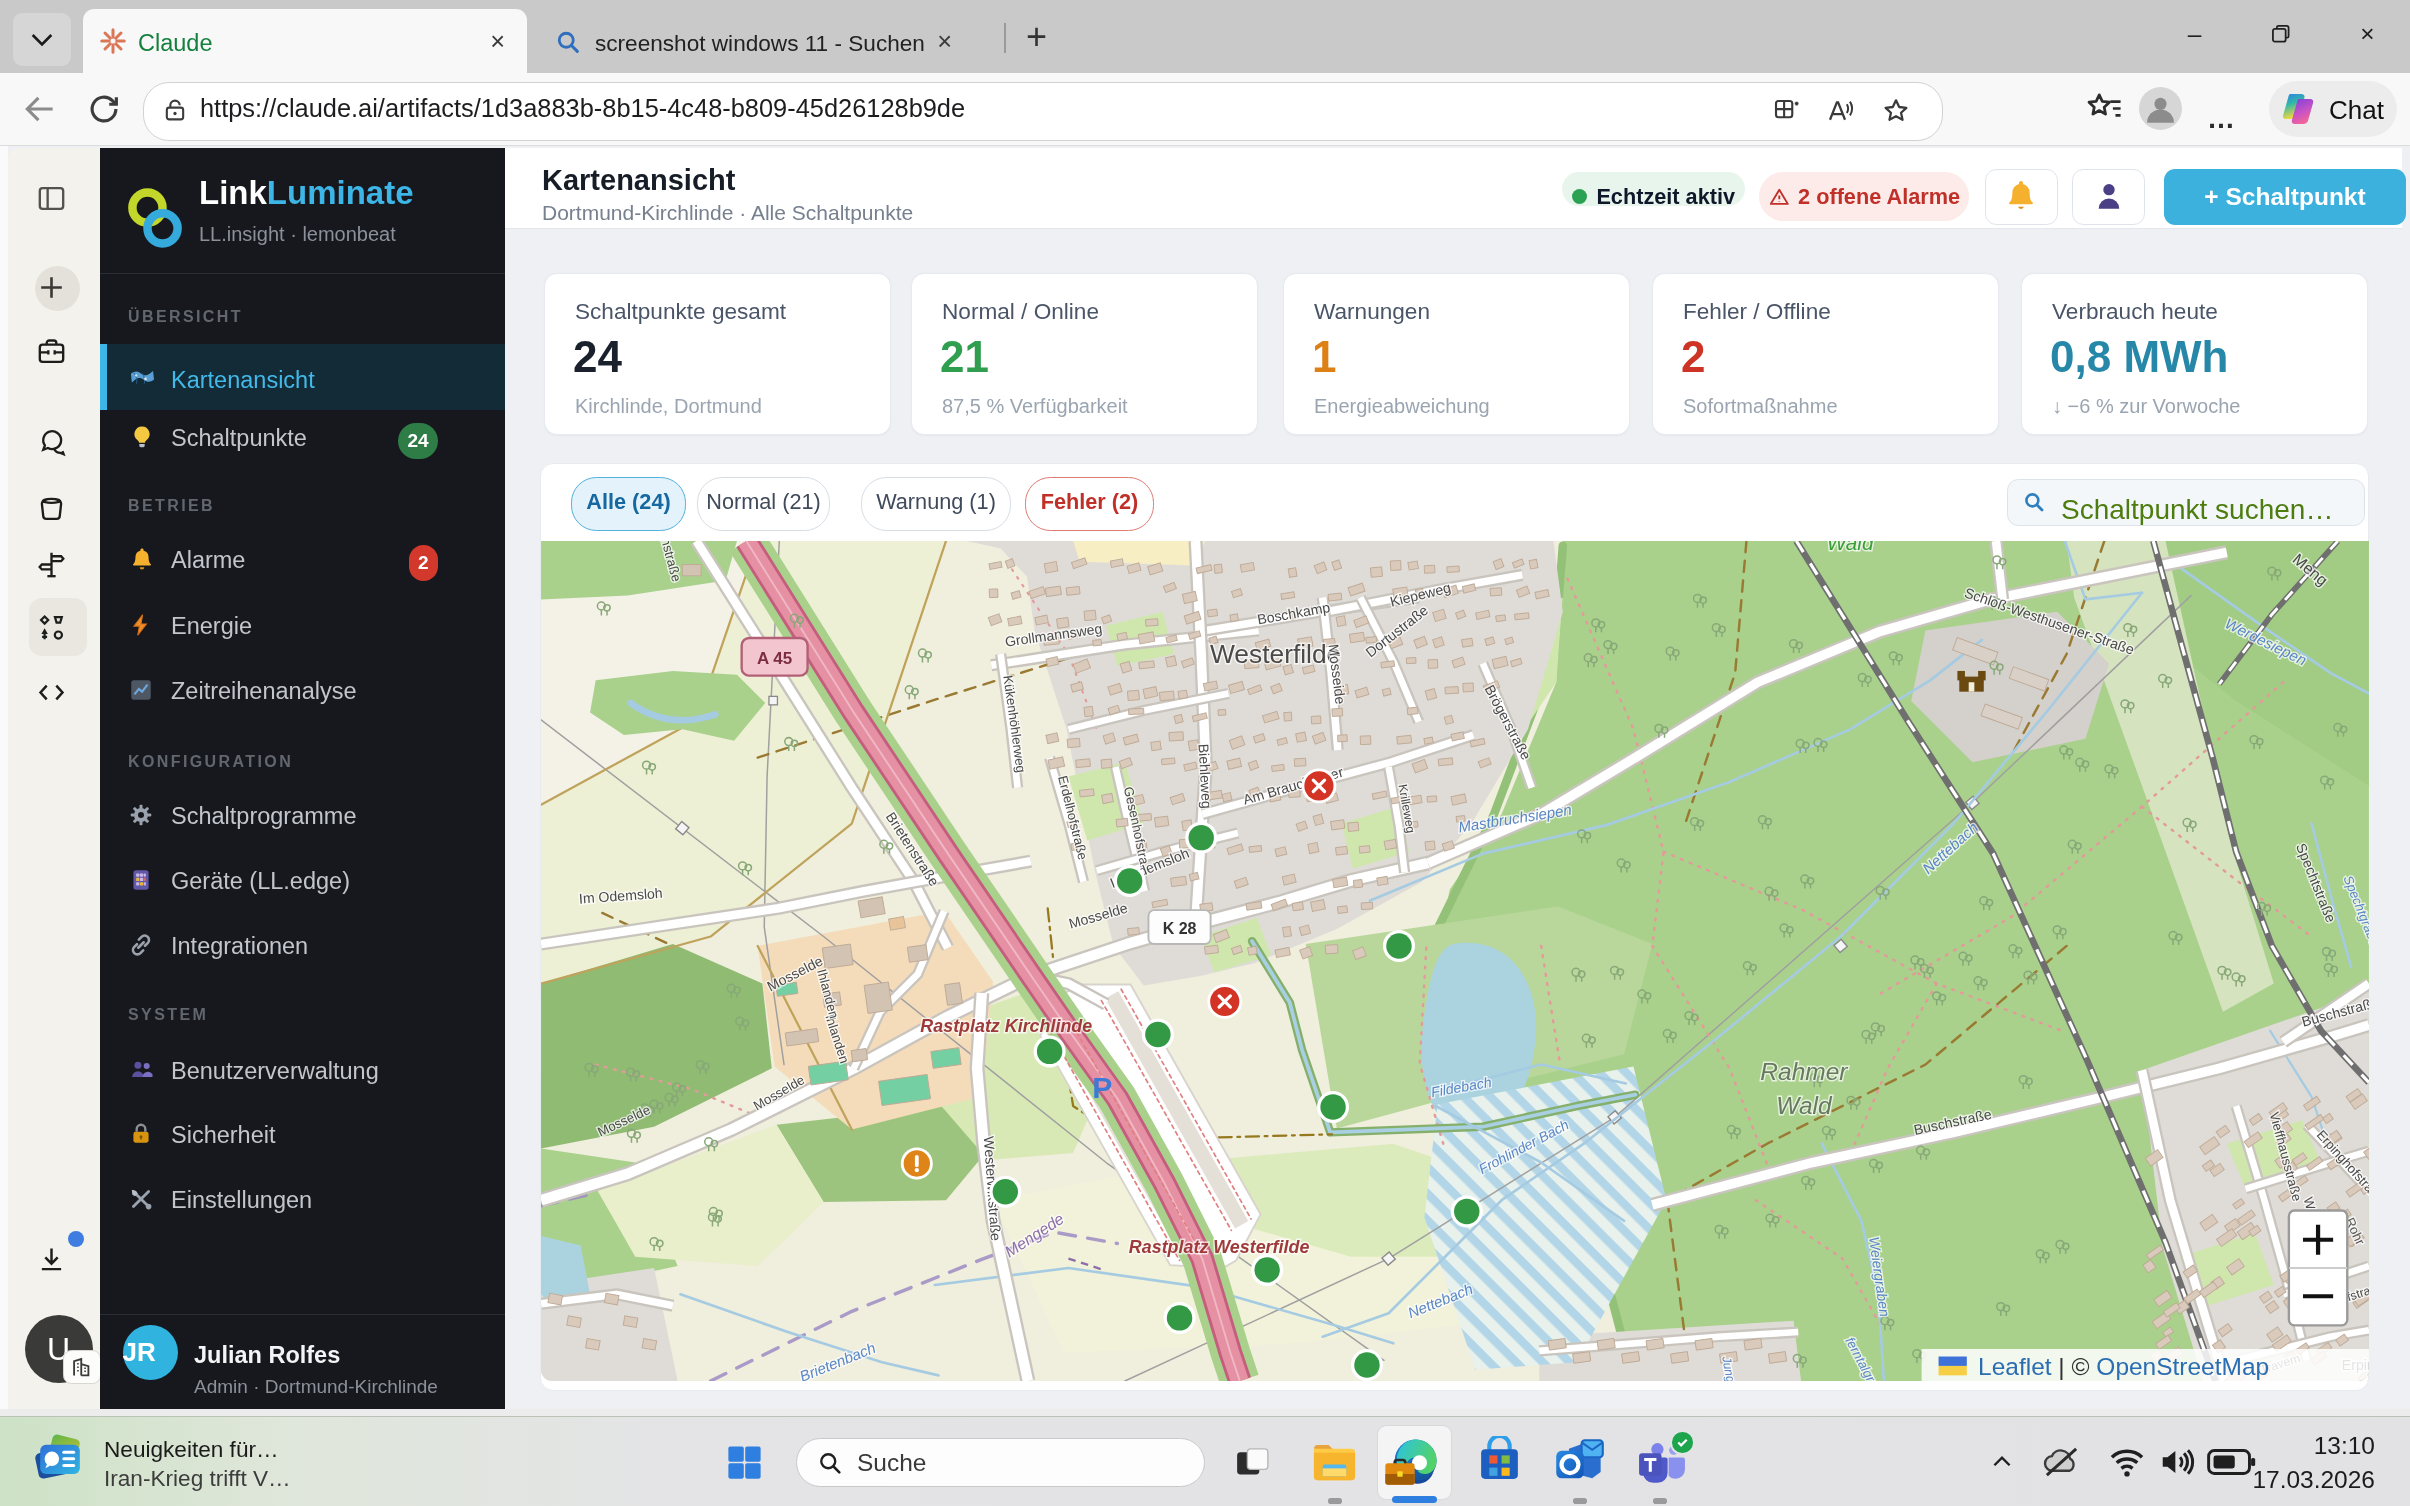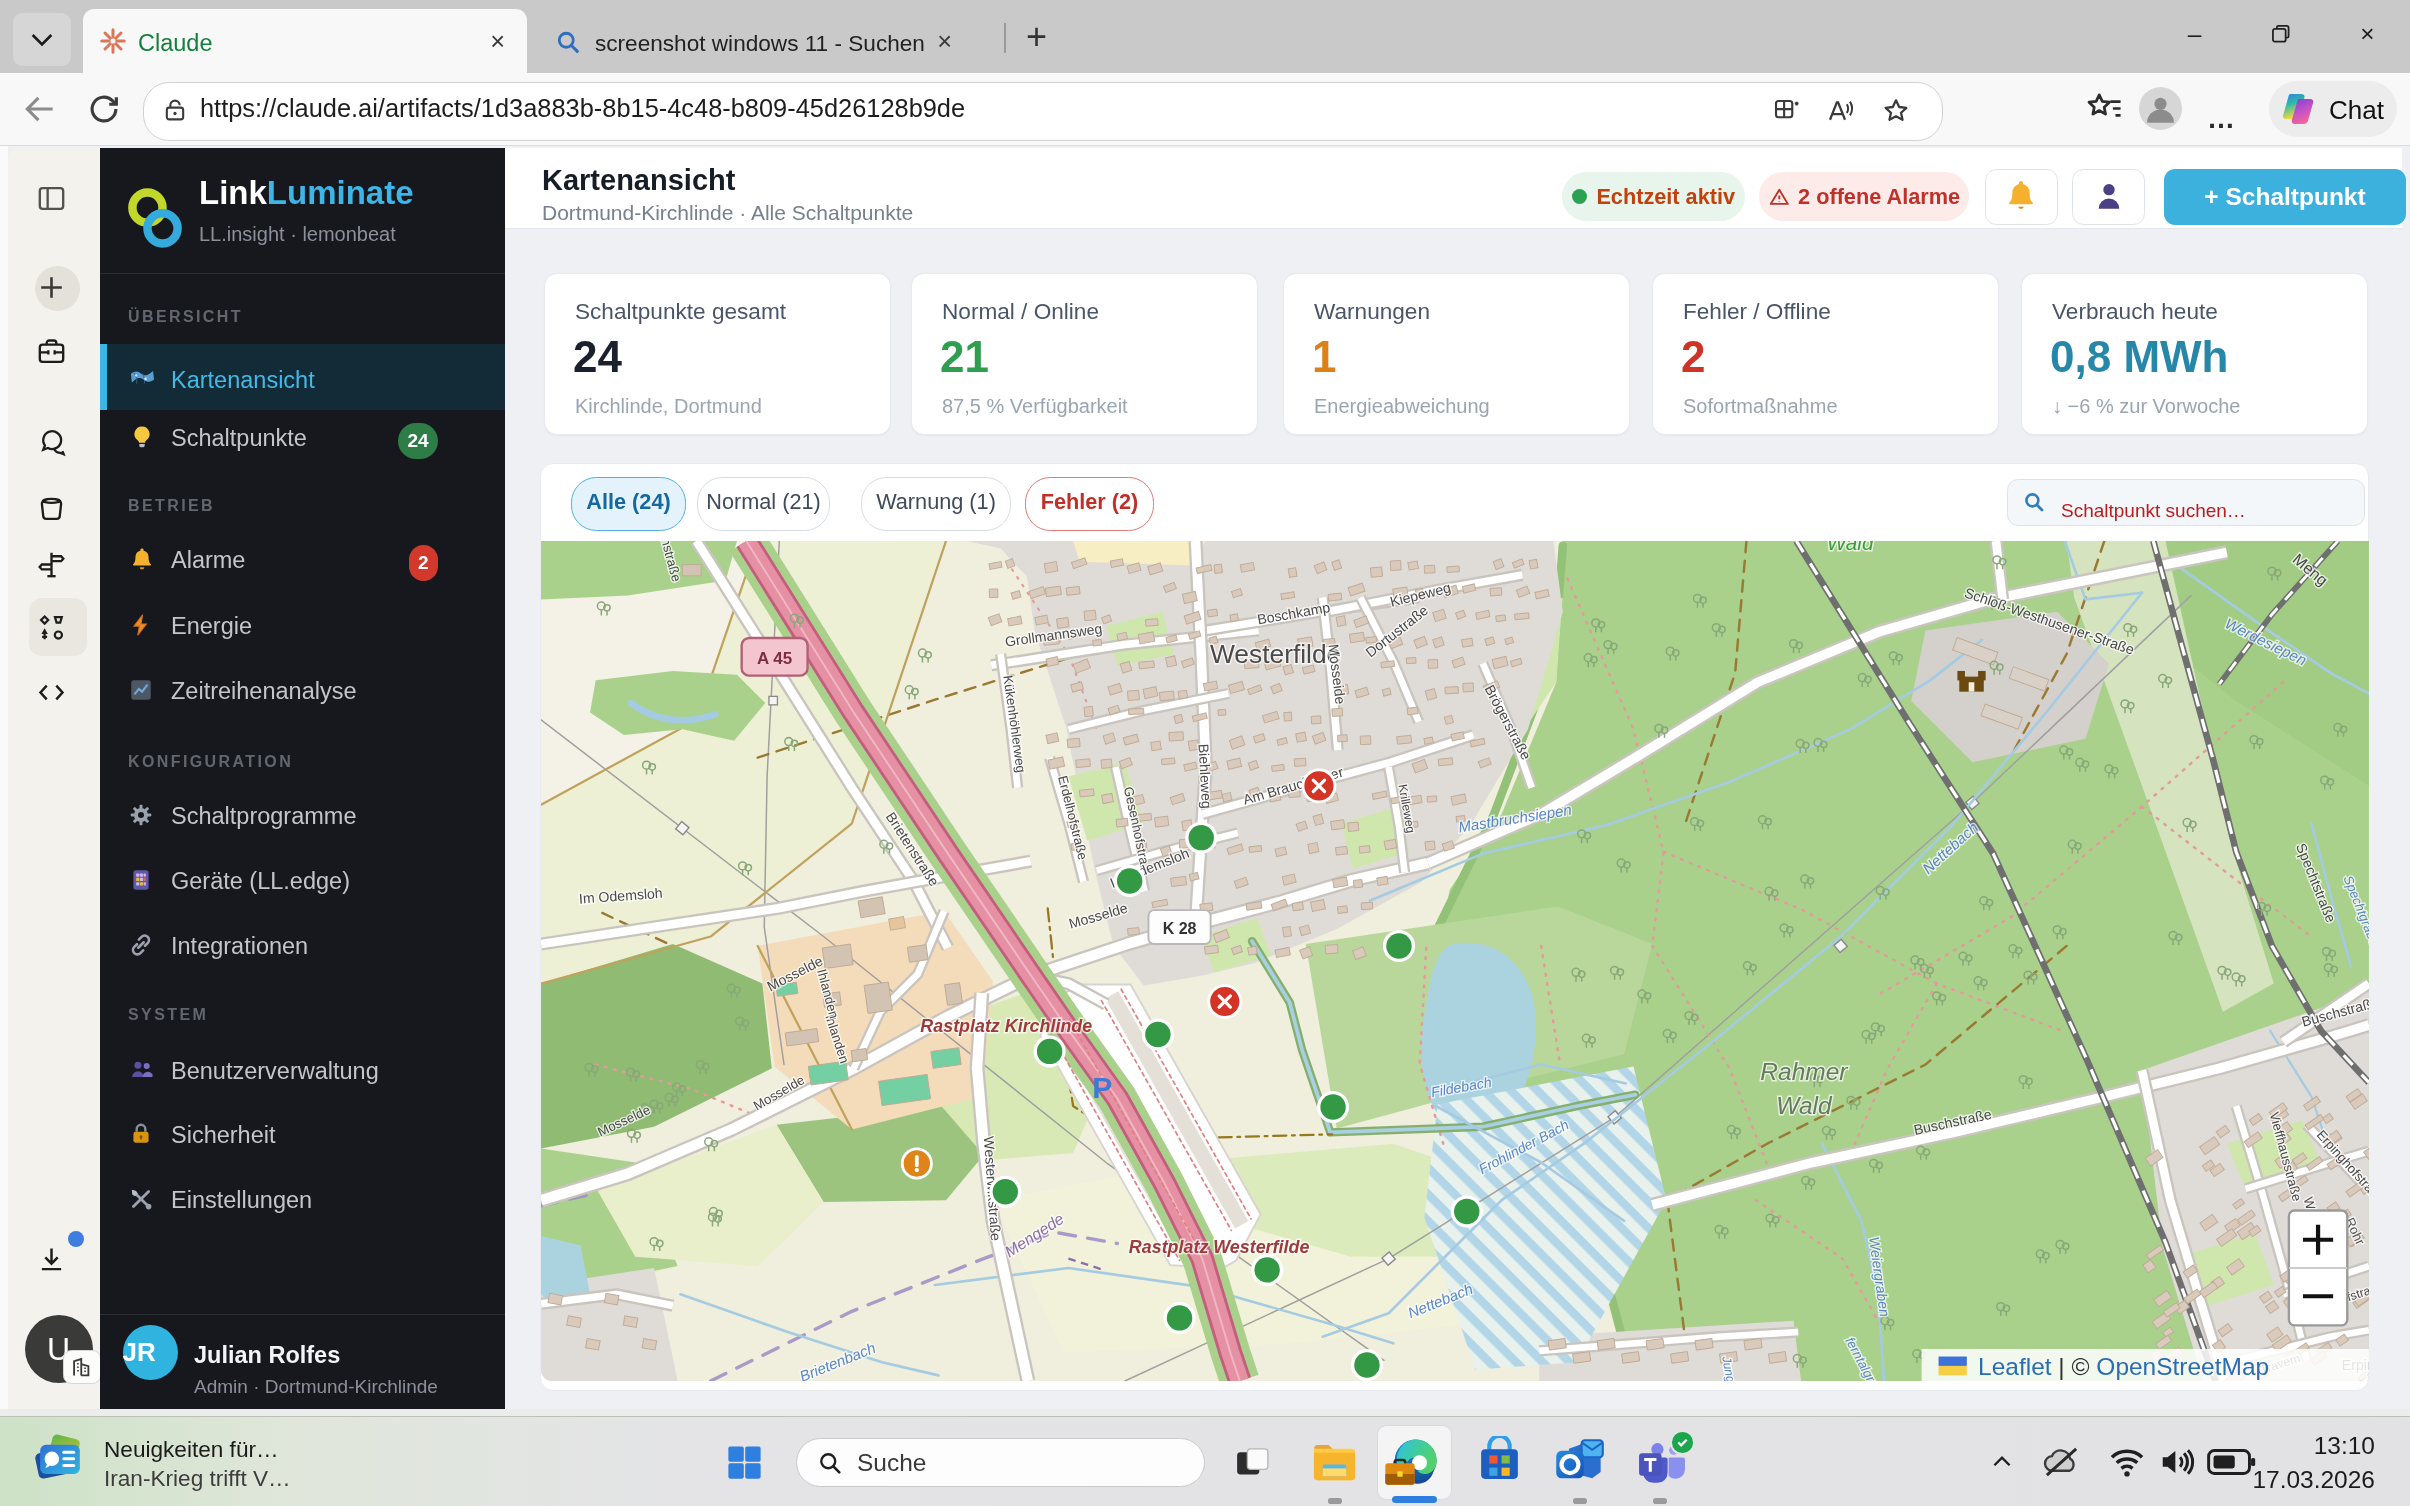--- a/index.html
+++ b/index.html
@@ -289,7 +289,7 @@
     <div id="apphead">
       <div class="abs" style="left:37px;top:16px;font-size:29px;font-weight:bold;color:#161d27">Kartenansicht</div>
       <div class="abs" style="left:37px;top:53px;font-size:21px;color:#76808e">Dortmund-Kirchlinde · Alle Schaltpunkte</div>
-      <div class="abs" style="left:1057px;top:24.5px;width:183px;height:49px;background:#e8f5ec;border-radius:24.5px;font-size:21.7px;font-weight:bold;color:#c2410c;line-height:49px;text-align:center"><span style="display:inline-block;width:15px;height:15px;border-radius:50%;background:#2ba152;margin-right:9.4px"></span>Echtzeit aktiv</div>
+      <div class="abs" style="left:1057px;top:24.5px;width:183px;height:34px;background:#e8f5ec;border-radius:24.5px;font-size:21.7px;font-weight:bold;color:#0f172a;line-height:49px;text-align:center"><span style="display:inline-block;width:15px;height:15px;border-radius:50%;background:#2ba152;margin-right:9.4px"></span>Echtzeit aktiv</div>
       <div class="abs" style="left:1254px;top:24.5px;width:210px;height:49px;background:#fcebe9;border-radius:24.5px;font-size:21.7px;font-weight:bold;color:#c03028;line-height:49px;text-align:center"><svg viewBox="0 0 24 24" style="width:22.6px;height:22.6px;vertical-align:-3.8px;margin-right:7.5px">
             <path d="M12 4L21 19H3z" fill="none" stroke="#c03028" stroke-width="2" stroke-linejoin="round"></path>
             <path d="M12 10v4M12 16.5v.5" stroke="#c03028" stroke-width="2"></path>

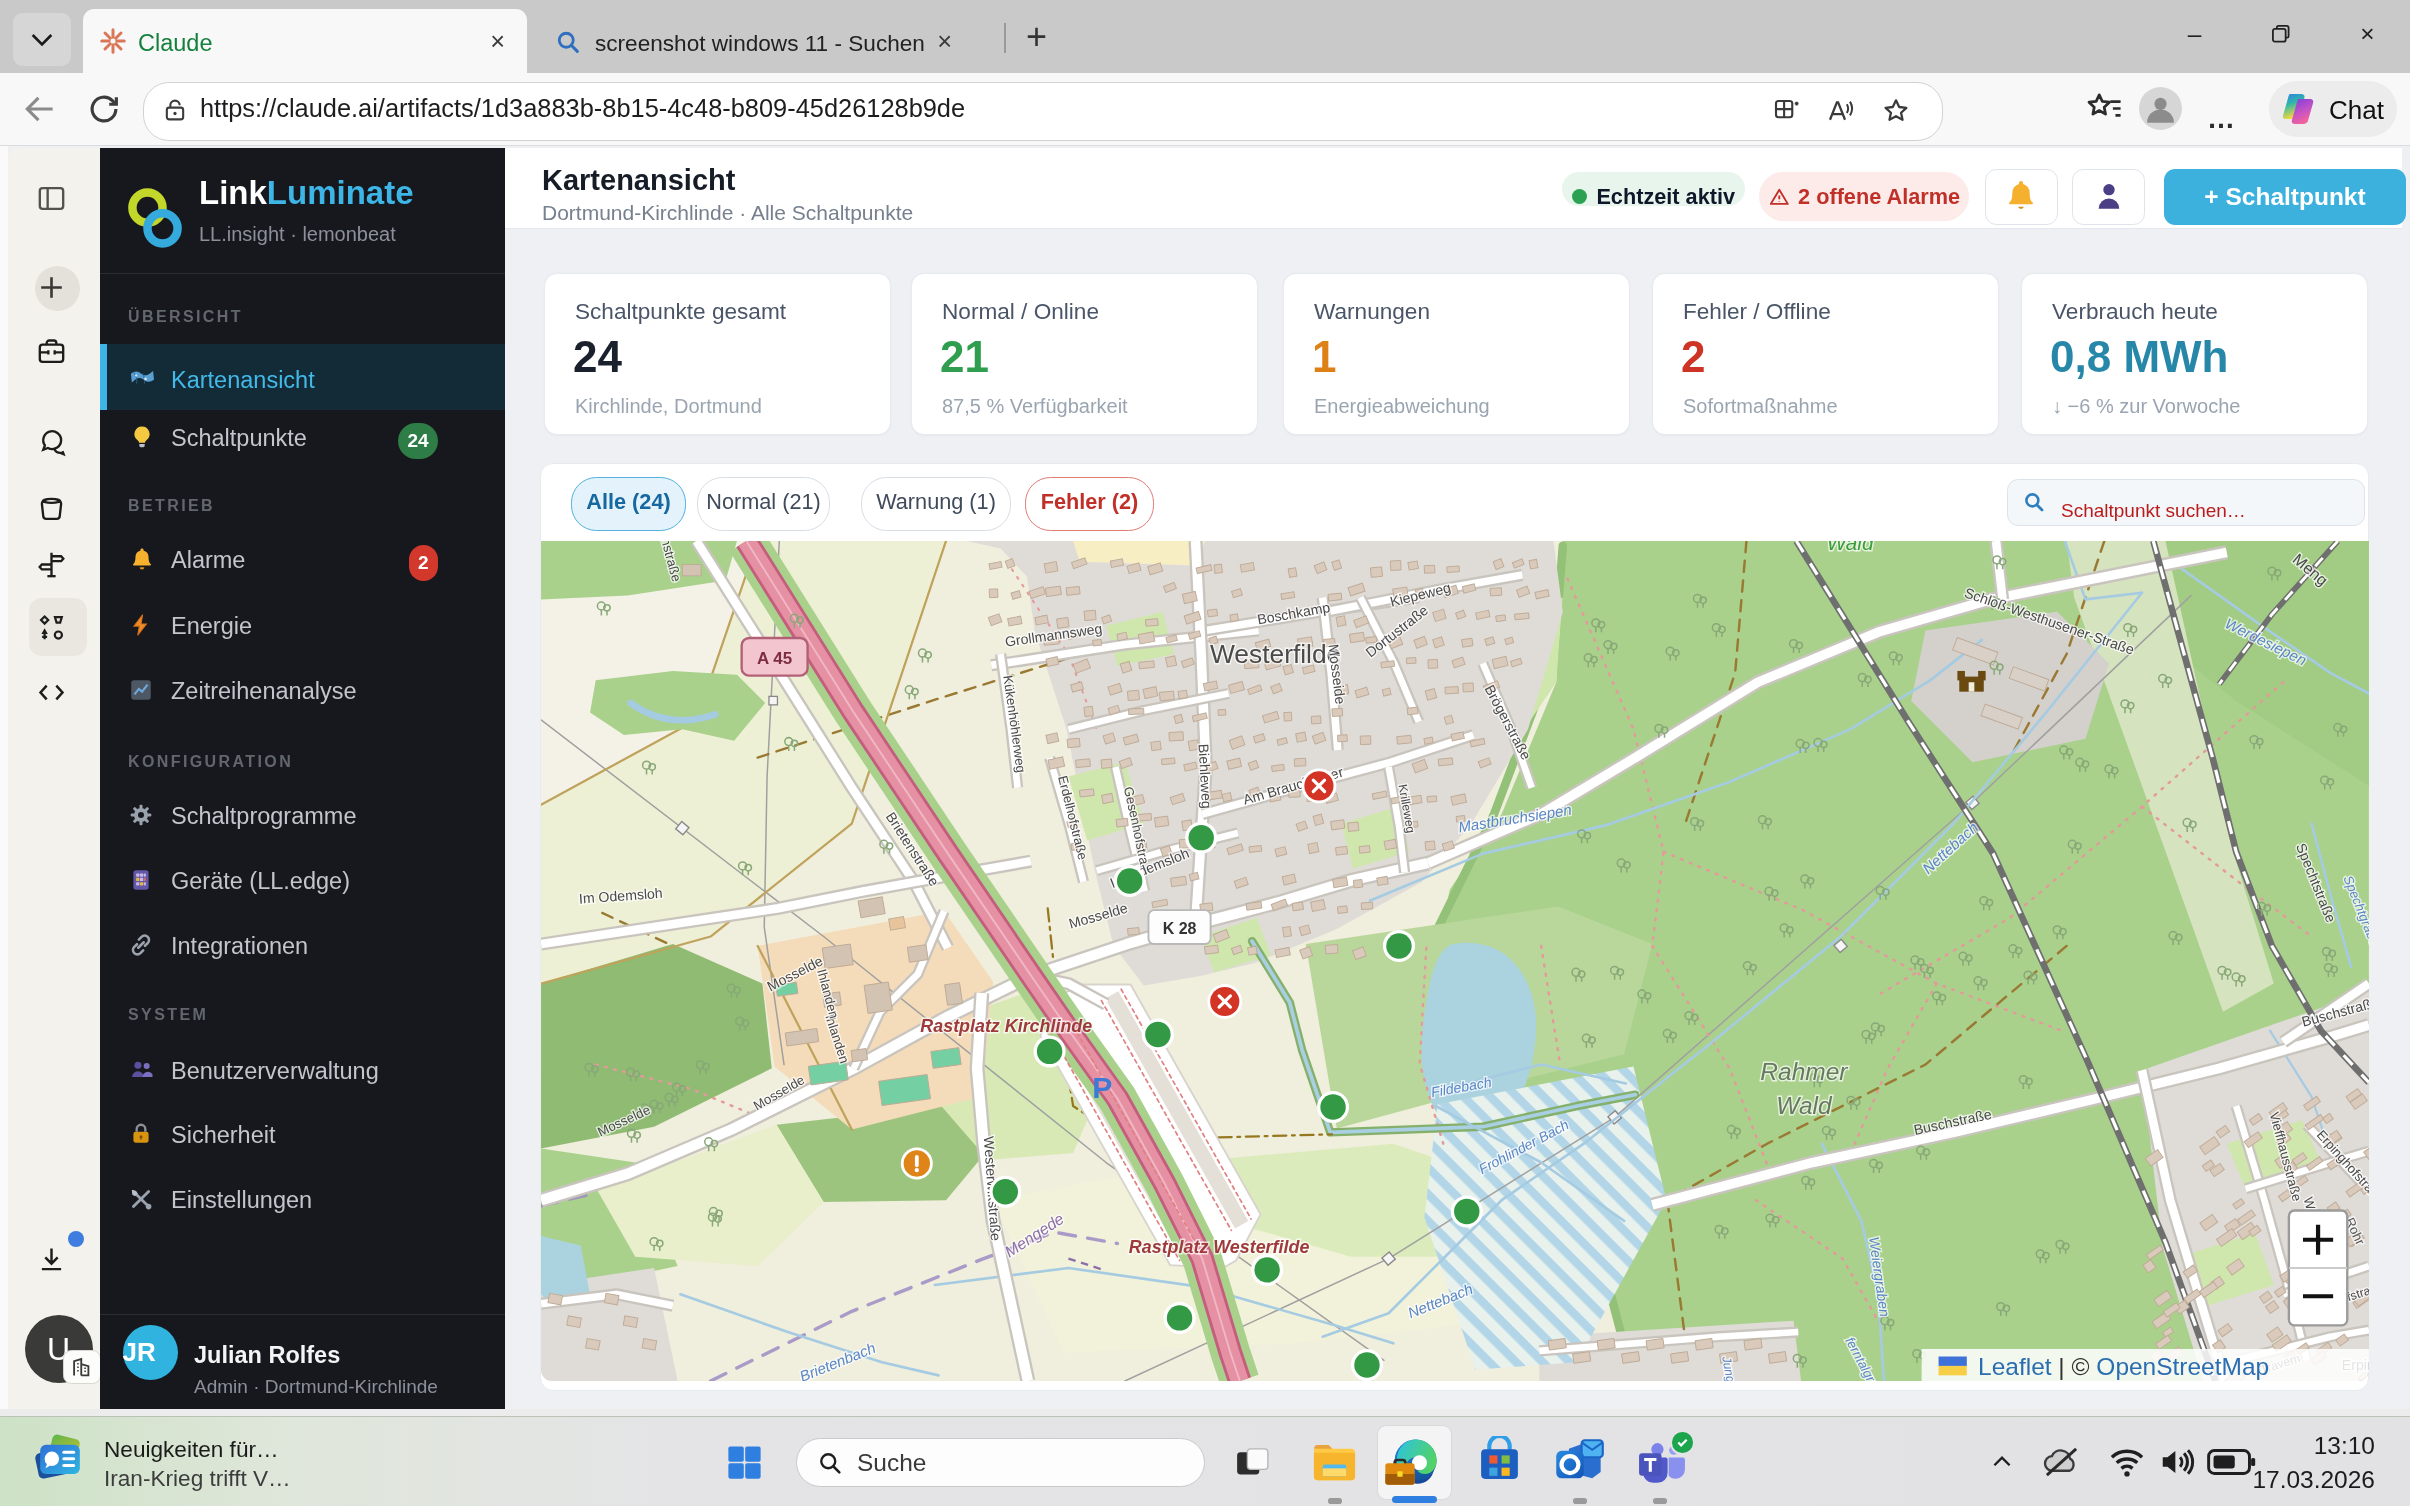--- a/index.html
+++ b/index.html
@@ -343,7 +343,7 @@
             <circle cx="10.5" cy="10.5" r="5.5" fill="none" stroke="#2d7fc0" stroke-width="2.4"></circle>
             <path d="M14.8 14.8l4.6 4.6" stroke="#2d7fc0" stroke-width="2.6" stroke-linecap="round"></path>
           </svg>
-        <div class="abs" style="left:53px;top:20px;font-size:19px;color:#b91c1c">Schaltpunkt suchen…</div>
+        <div class="abs" style="left:53px;top:14px;font-size:28px;color:#4d7c0f">Schaltpunkt suchen…</div>
       </div>
       <div id="mapwrap">
           <svg viewBox="0 0 1941 892" width="1828" height="840" style="display:block">

